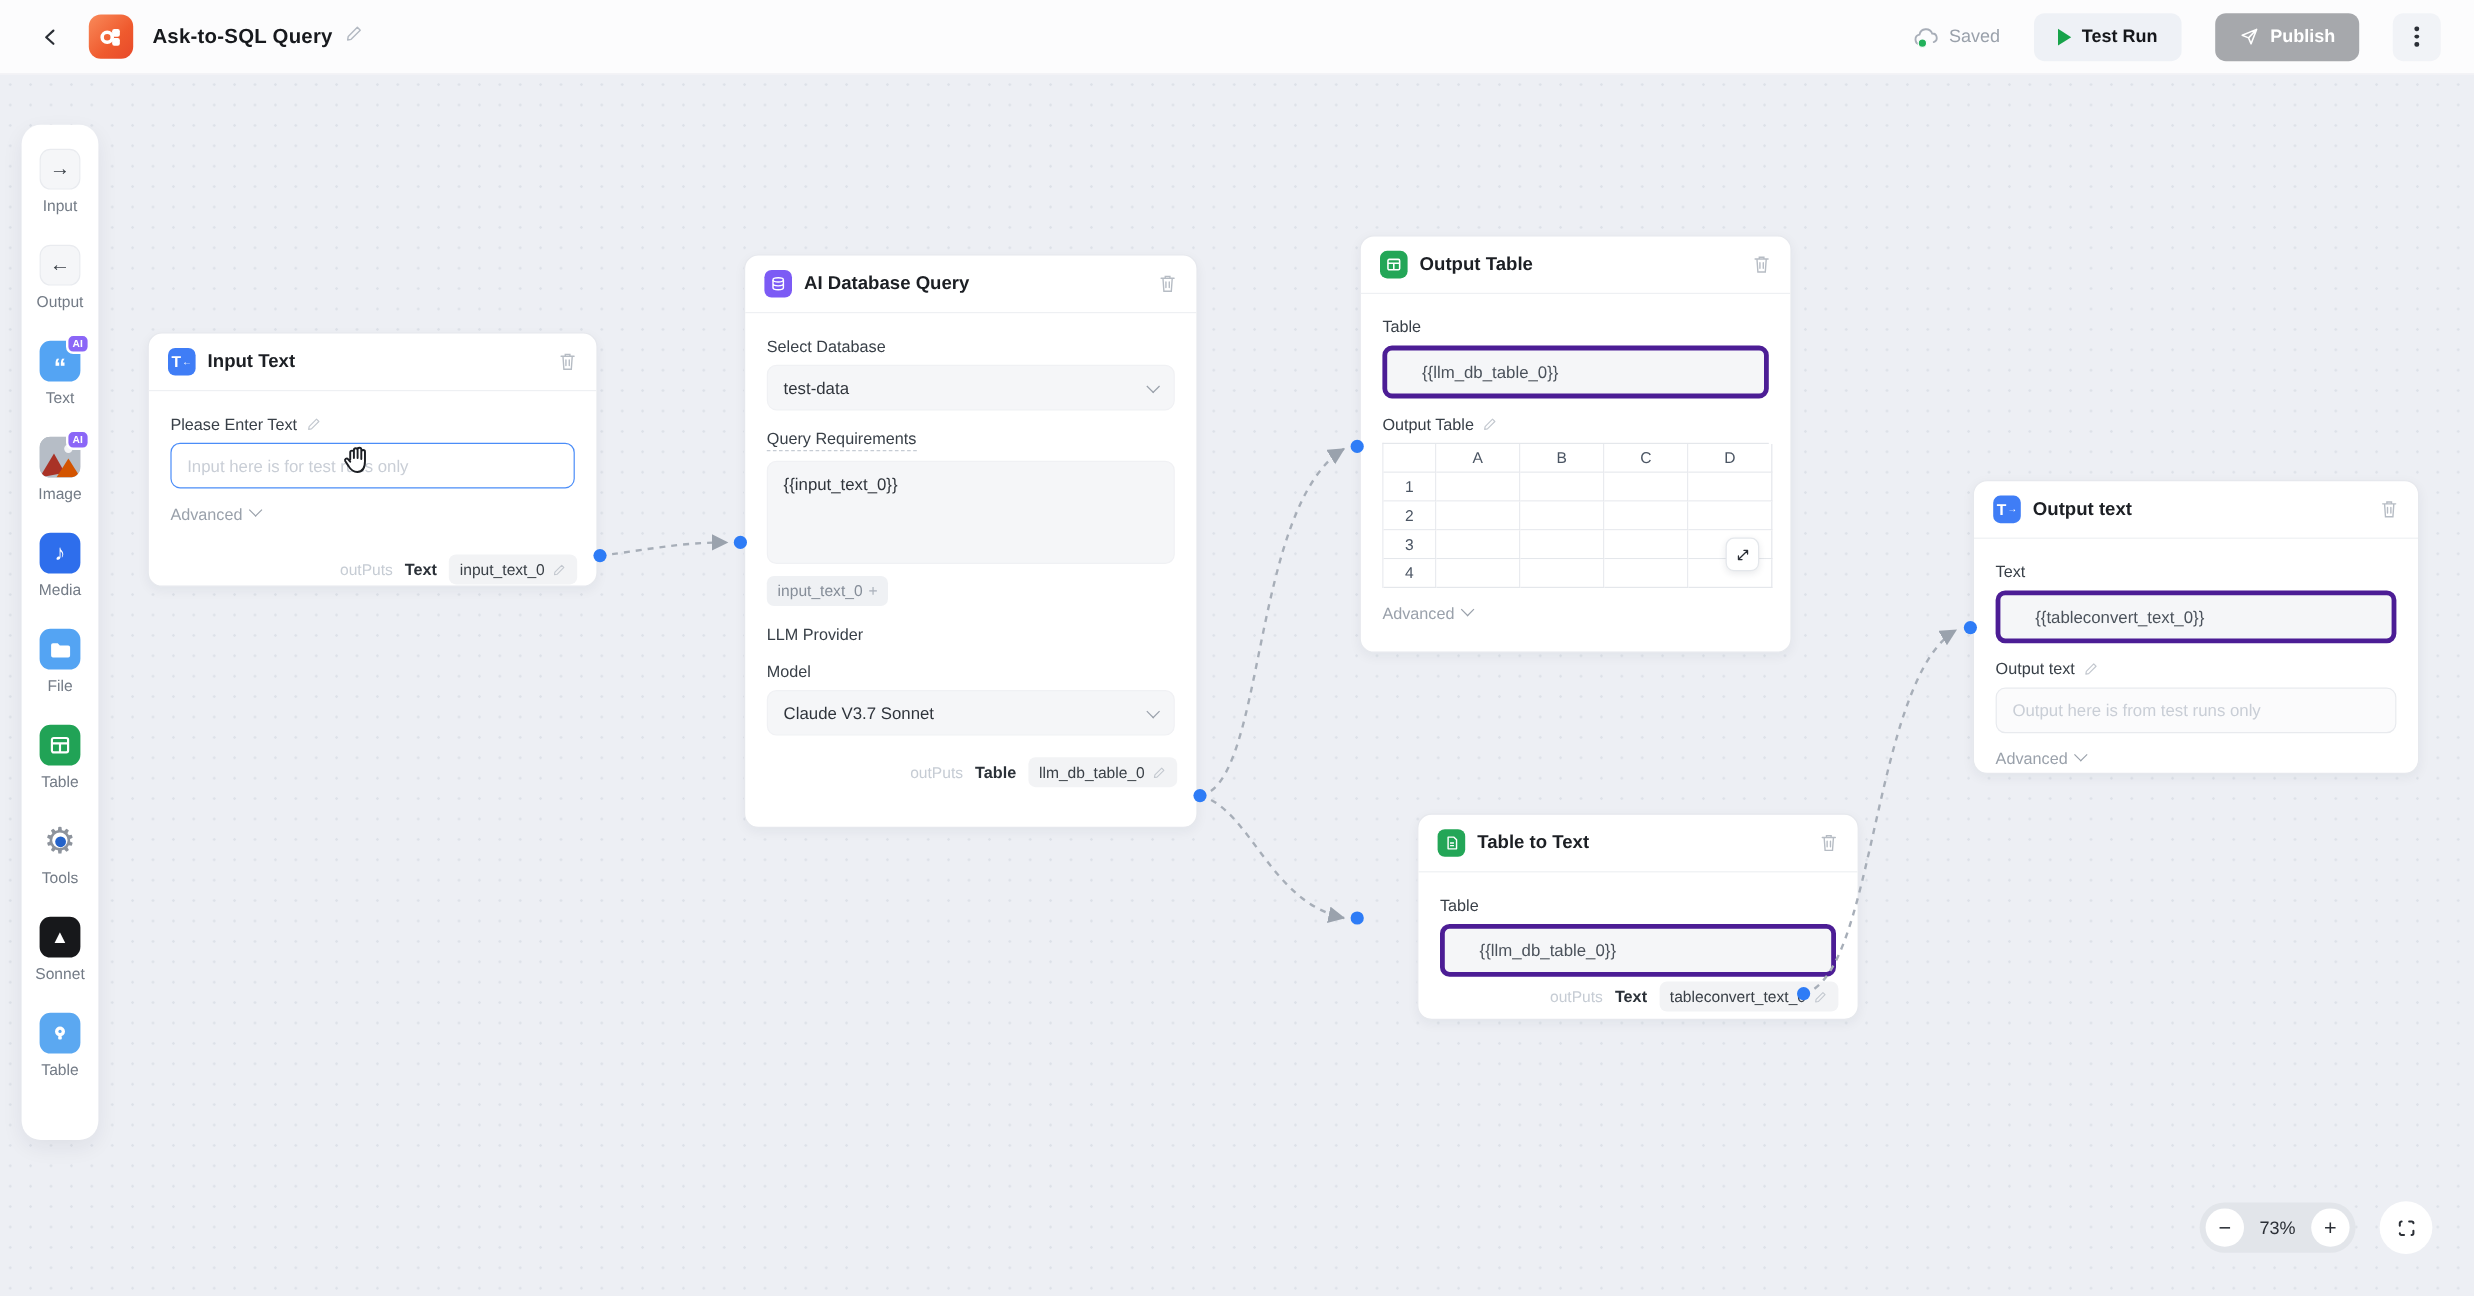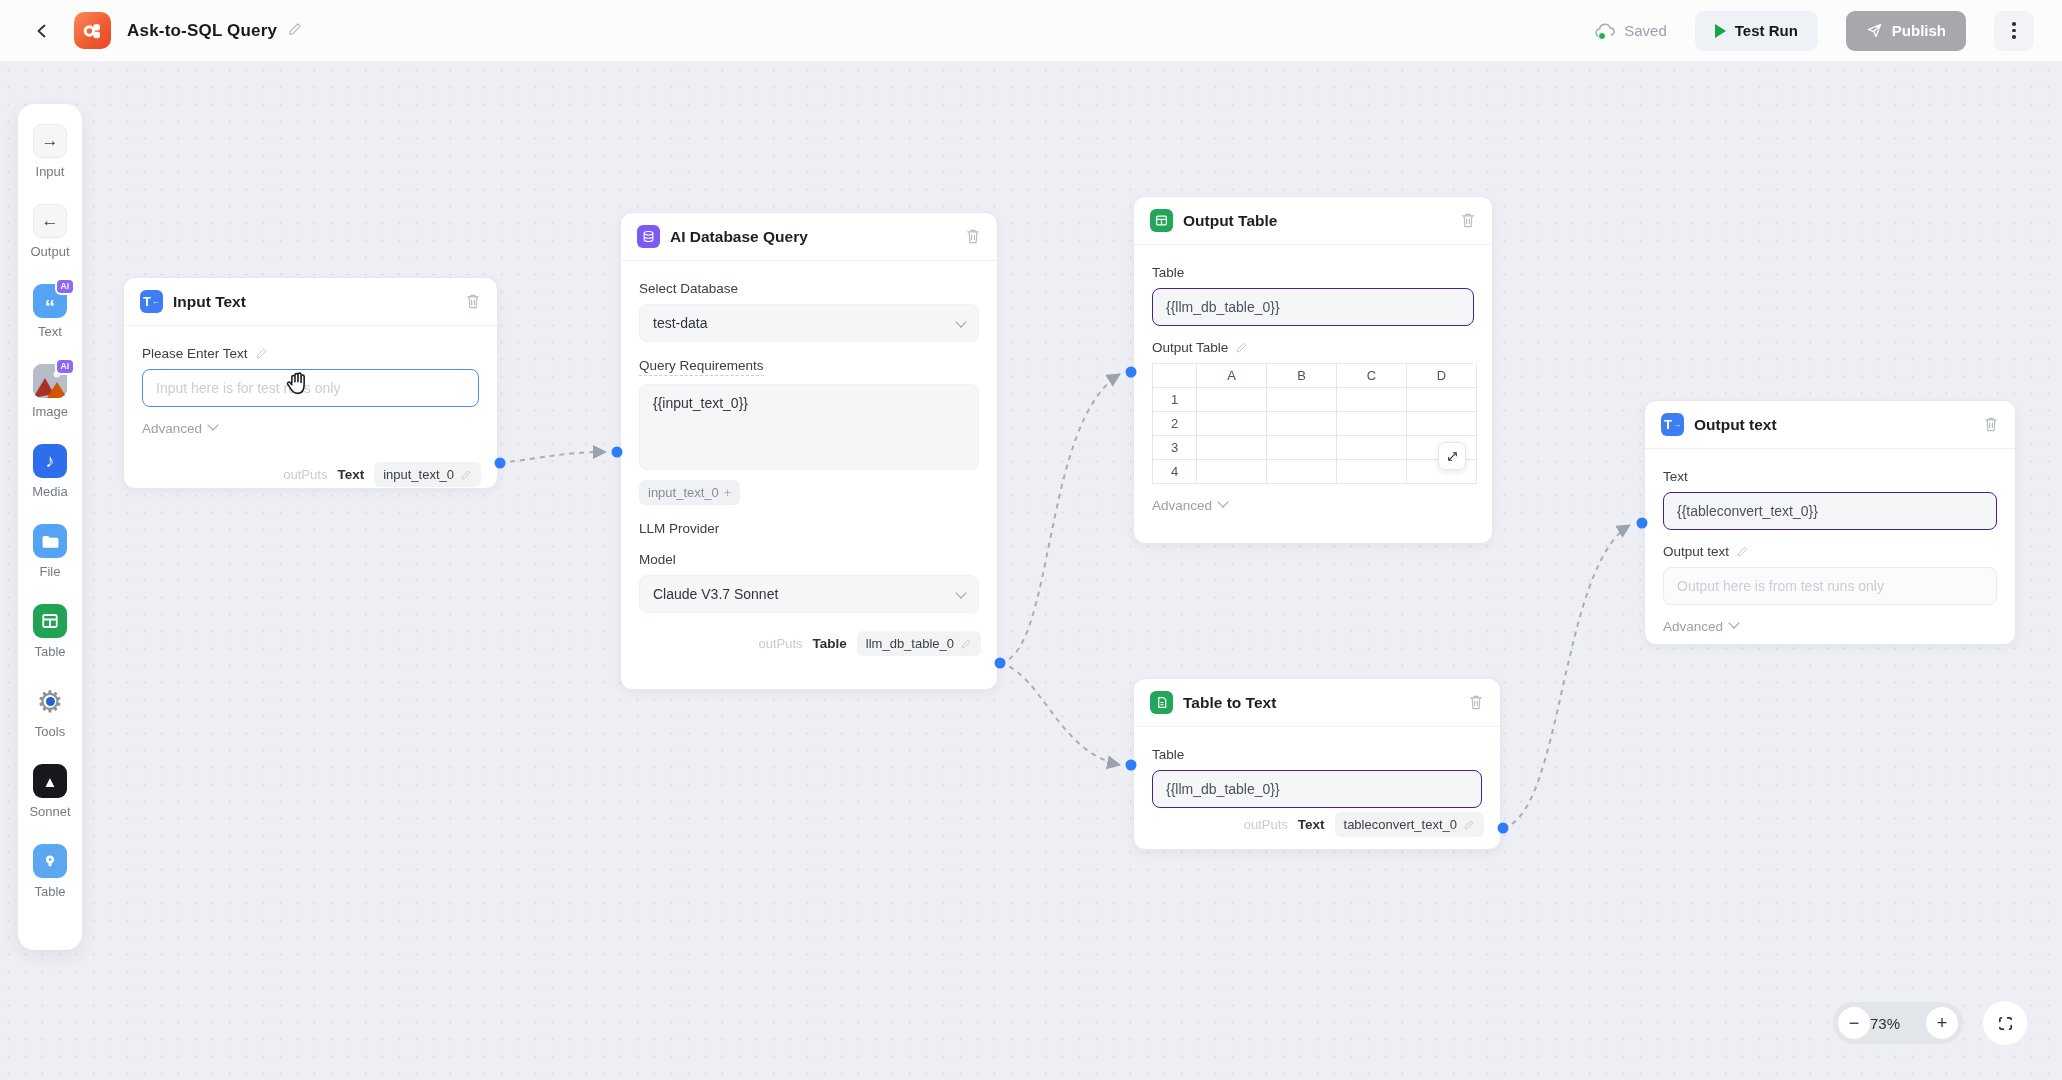--- a/index.html
+++ b/index.html
@@ -68,7 +68,7 @@
   .node-body { padding:14px 18px 16px; }
   .f-label { font-size:13.5px; color:#394048; margin:6px 0 8px; display:flex; align-items:center; gap:7px; }
   .f-label.dashed span.lbl { border-bottom:1px dashed #c6ccd4; padding-bottom:2px; }
-  .ro-field { background:#f5f6f8; border:1px solid #4c1d95; border-radius:8px; padding:10px 13px;
+  .ro-field { background:#f5f6f8; border:4px solid #4c1d95; border-radius:8px; padding:10px 29px;
     font-size:14px; color:#4b525b; }
   .dd { background:#f5f6f8; border:1px solid #f0f1f4; border-radius:8px; padding:10px 13px;
     font-size:14px; color:#30353c; display:flex; align-items:center; cursor:pointer; }

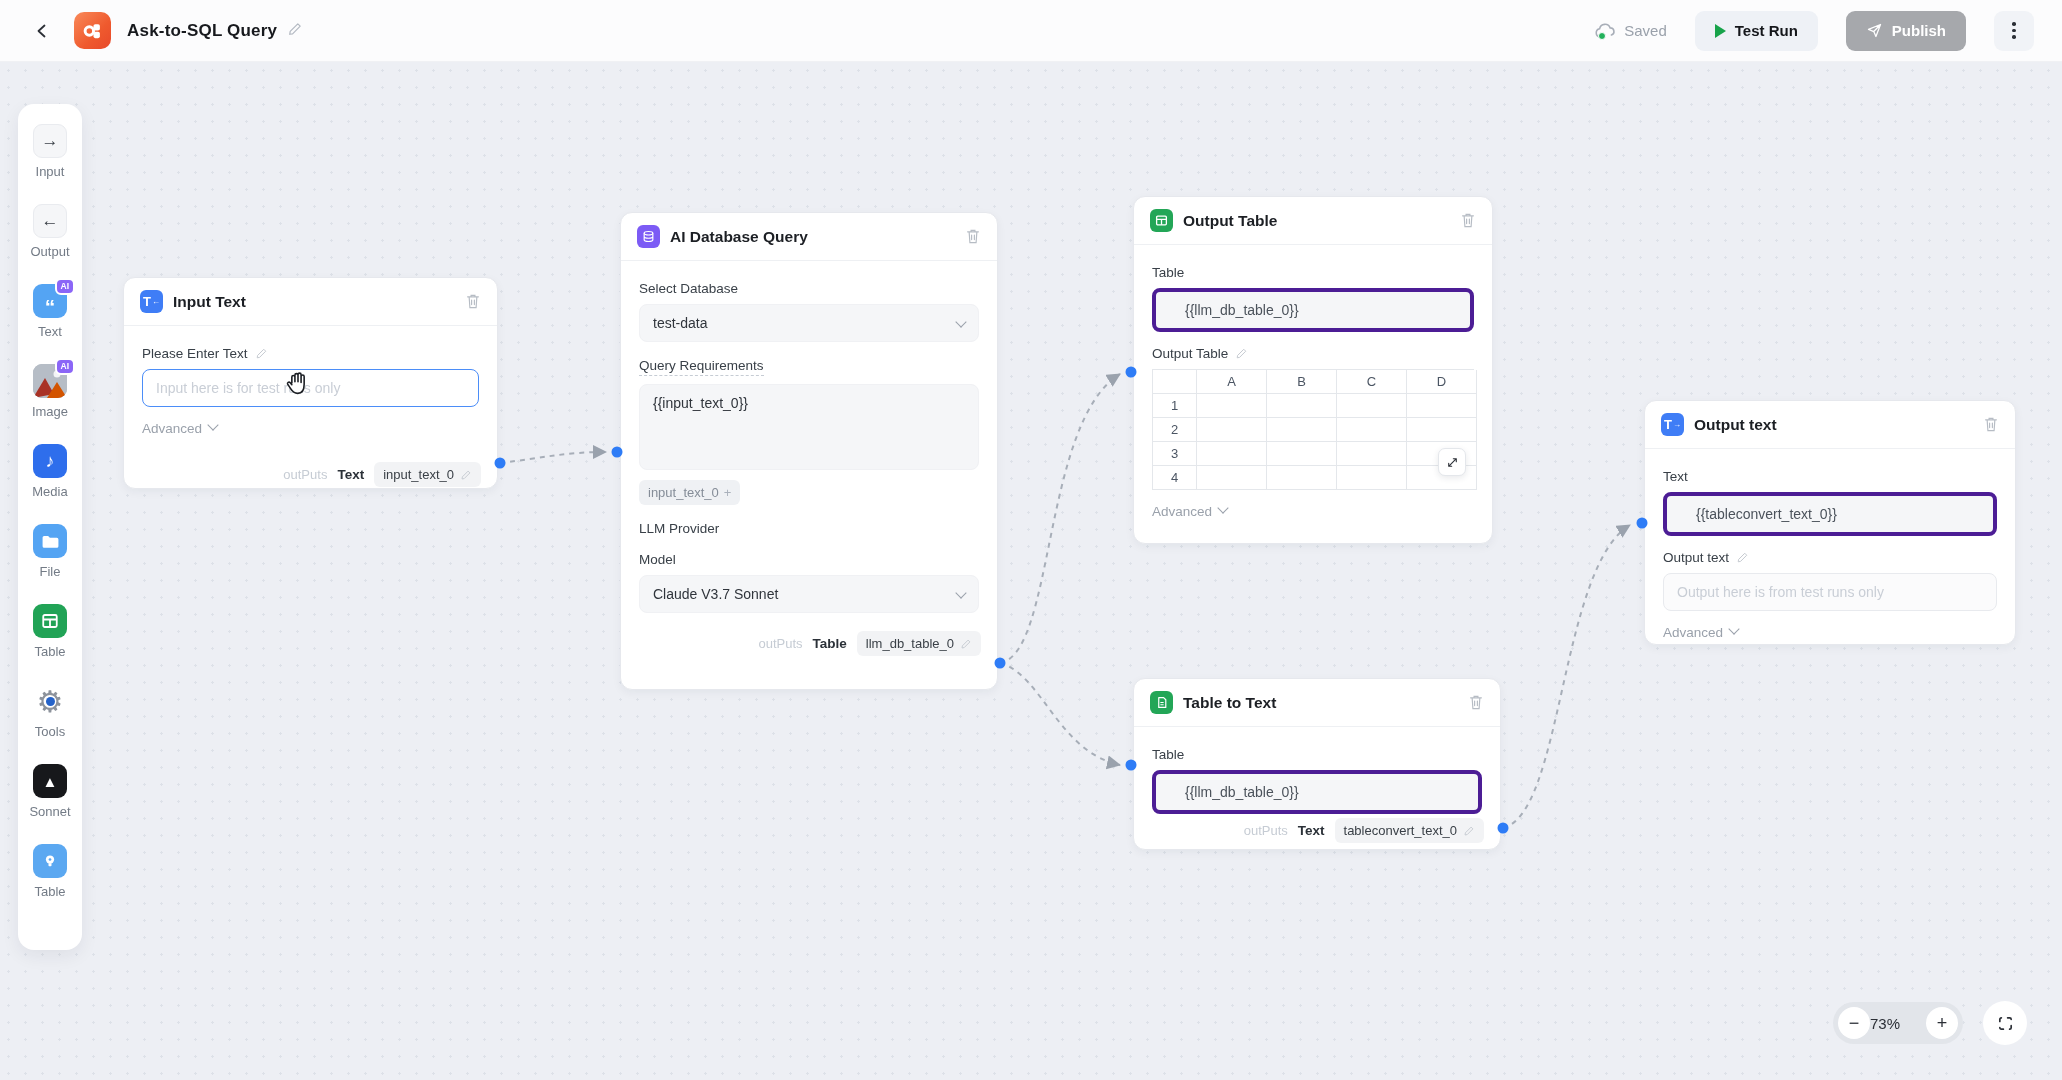--- a/index.html
+++ b/index.html
@@ -418,7 +418,7 @@
     </div>
   </div>
 
-  <div class="node" style="left:1133px;top:616px;width:368px;height:172px;">
+  <div class="node" style="left:1181px;top:616px;width:368px;height:172px;">
     <div class="node-header">
       <span class="nh-icon nh-green">
         <svg width="12" height="13" viewBox="0 0 20 24">

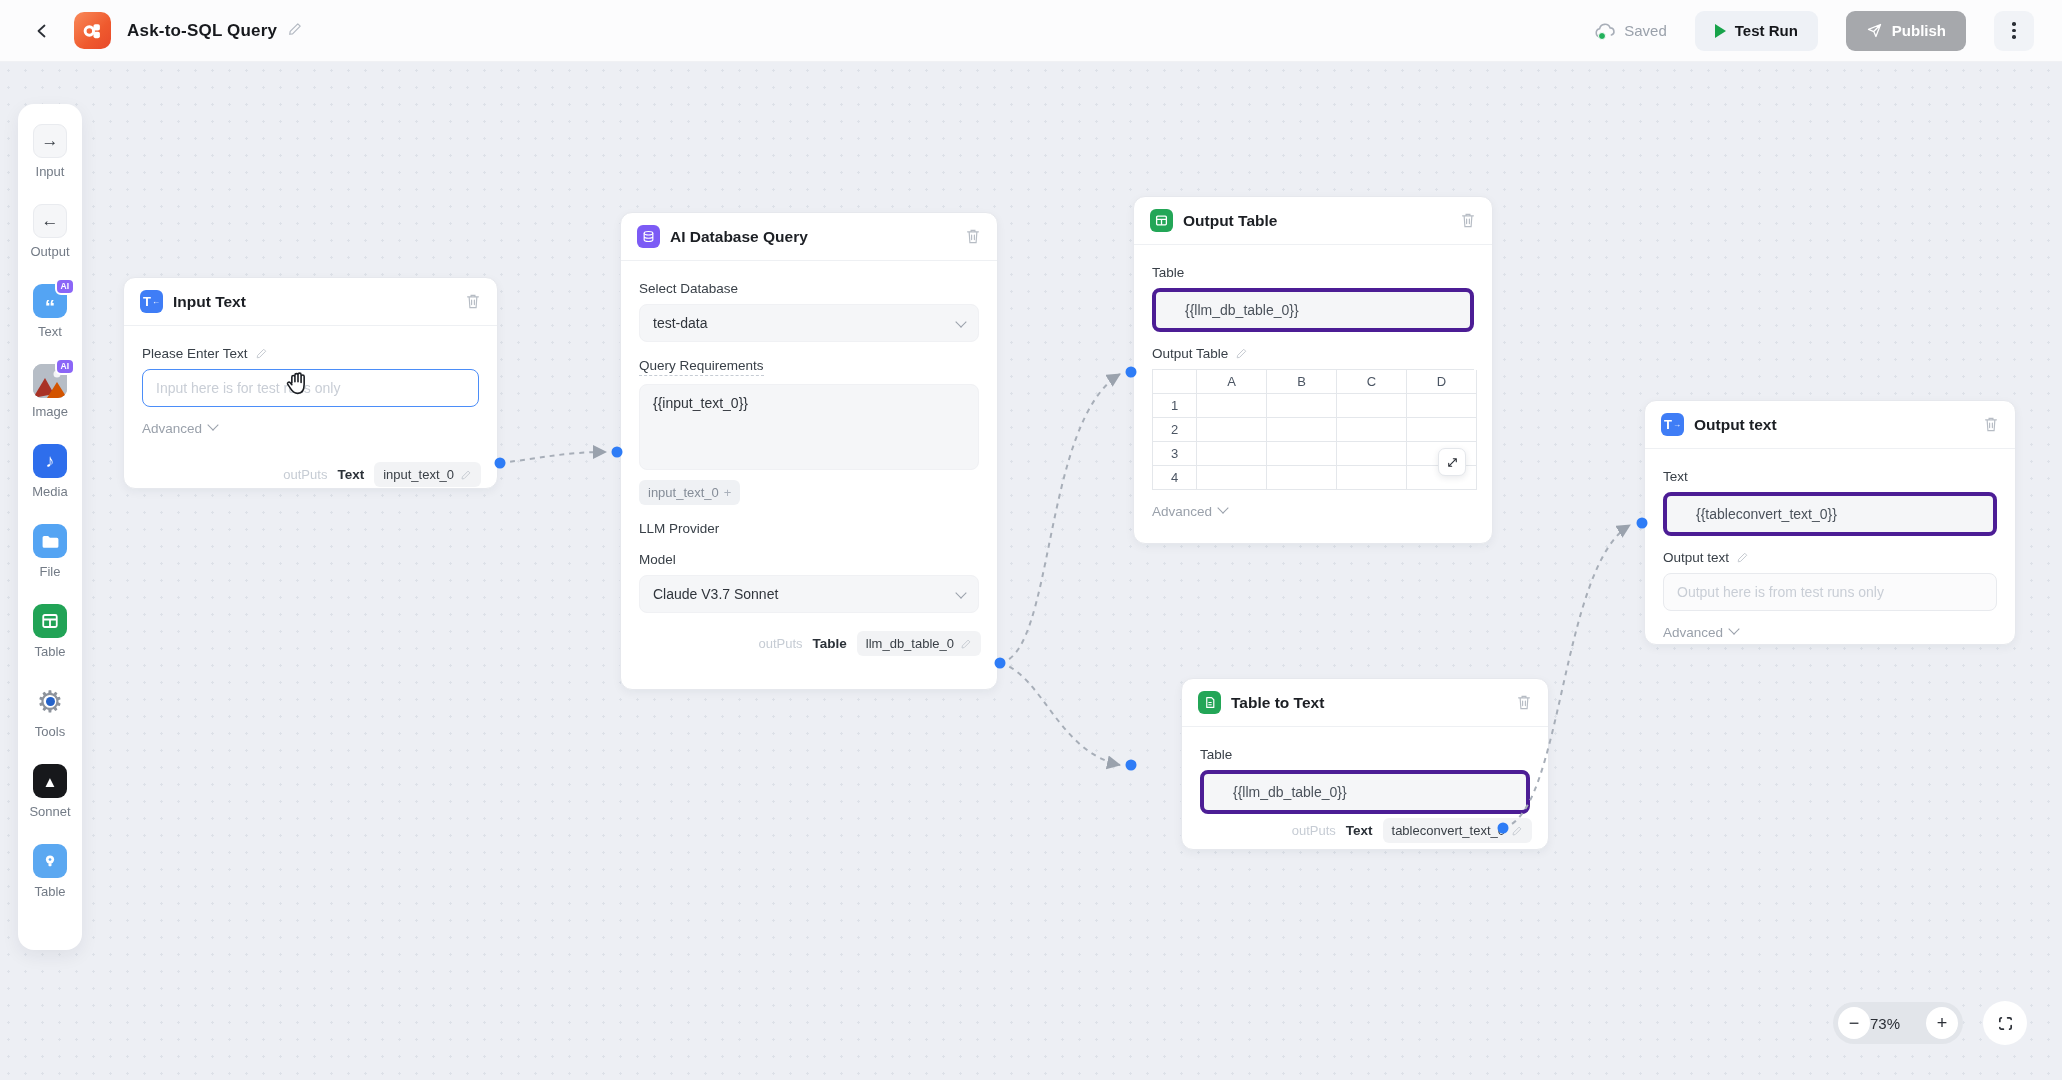--- a/index.html
+++ b/index.html
@@ -111,7 +111,7 @@
     background:#e2e5ea; display:flex; align-items:center; padding:0 5px; z-index:10; }
   .zc-btn { width:32px; height:32px; border-radius:50%; background:#fff; display:flex; align-items:center;
     justify-content:center; font-size:18px; color:#2b2f36; cursor:pointer; }
-  .zc-val { flex:1; font-size:15px; color:#2b2f36; }
+  .zc-val { flex:1; text-align:center; font-size:15px; color:#2b2f36; }
   .fs-btn { position:absolute; left:1983px; top:939px; width:44px; height:44px; border-radius:50%;
     background:#fff; display:flex; align-items:center; justify-content:center; cursor:pointer; z-index:10; }
 

